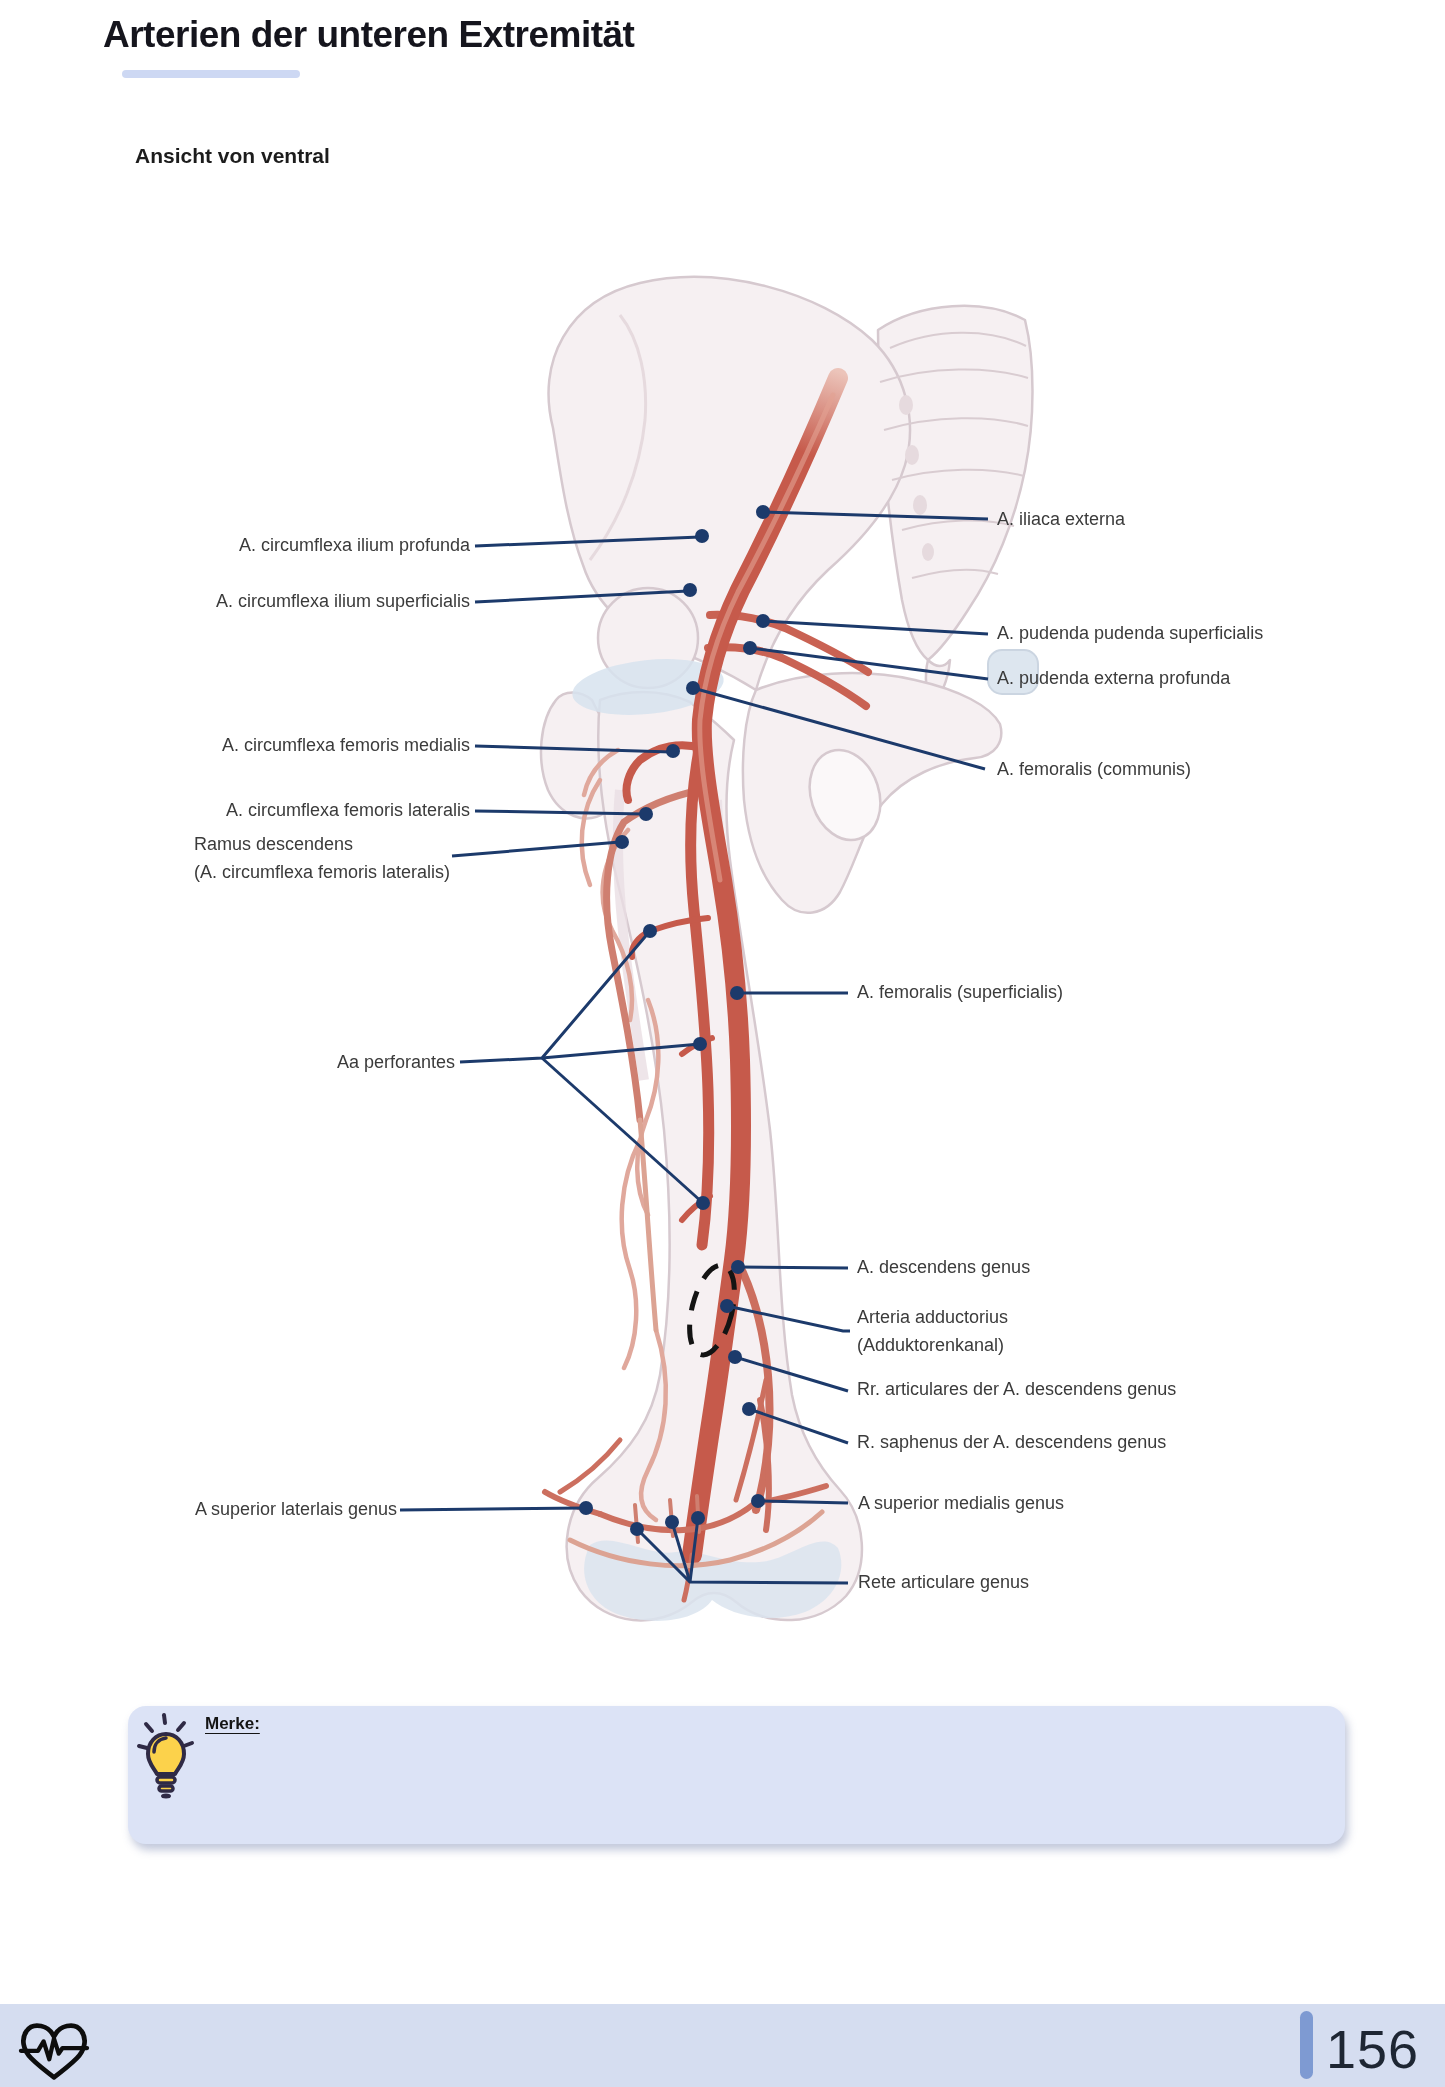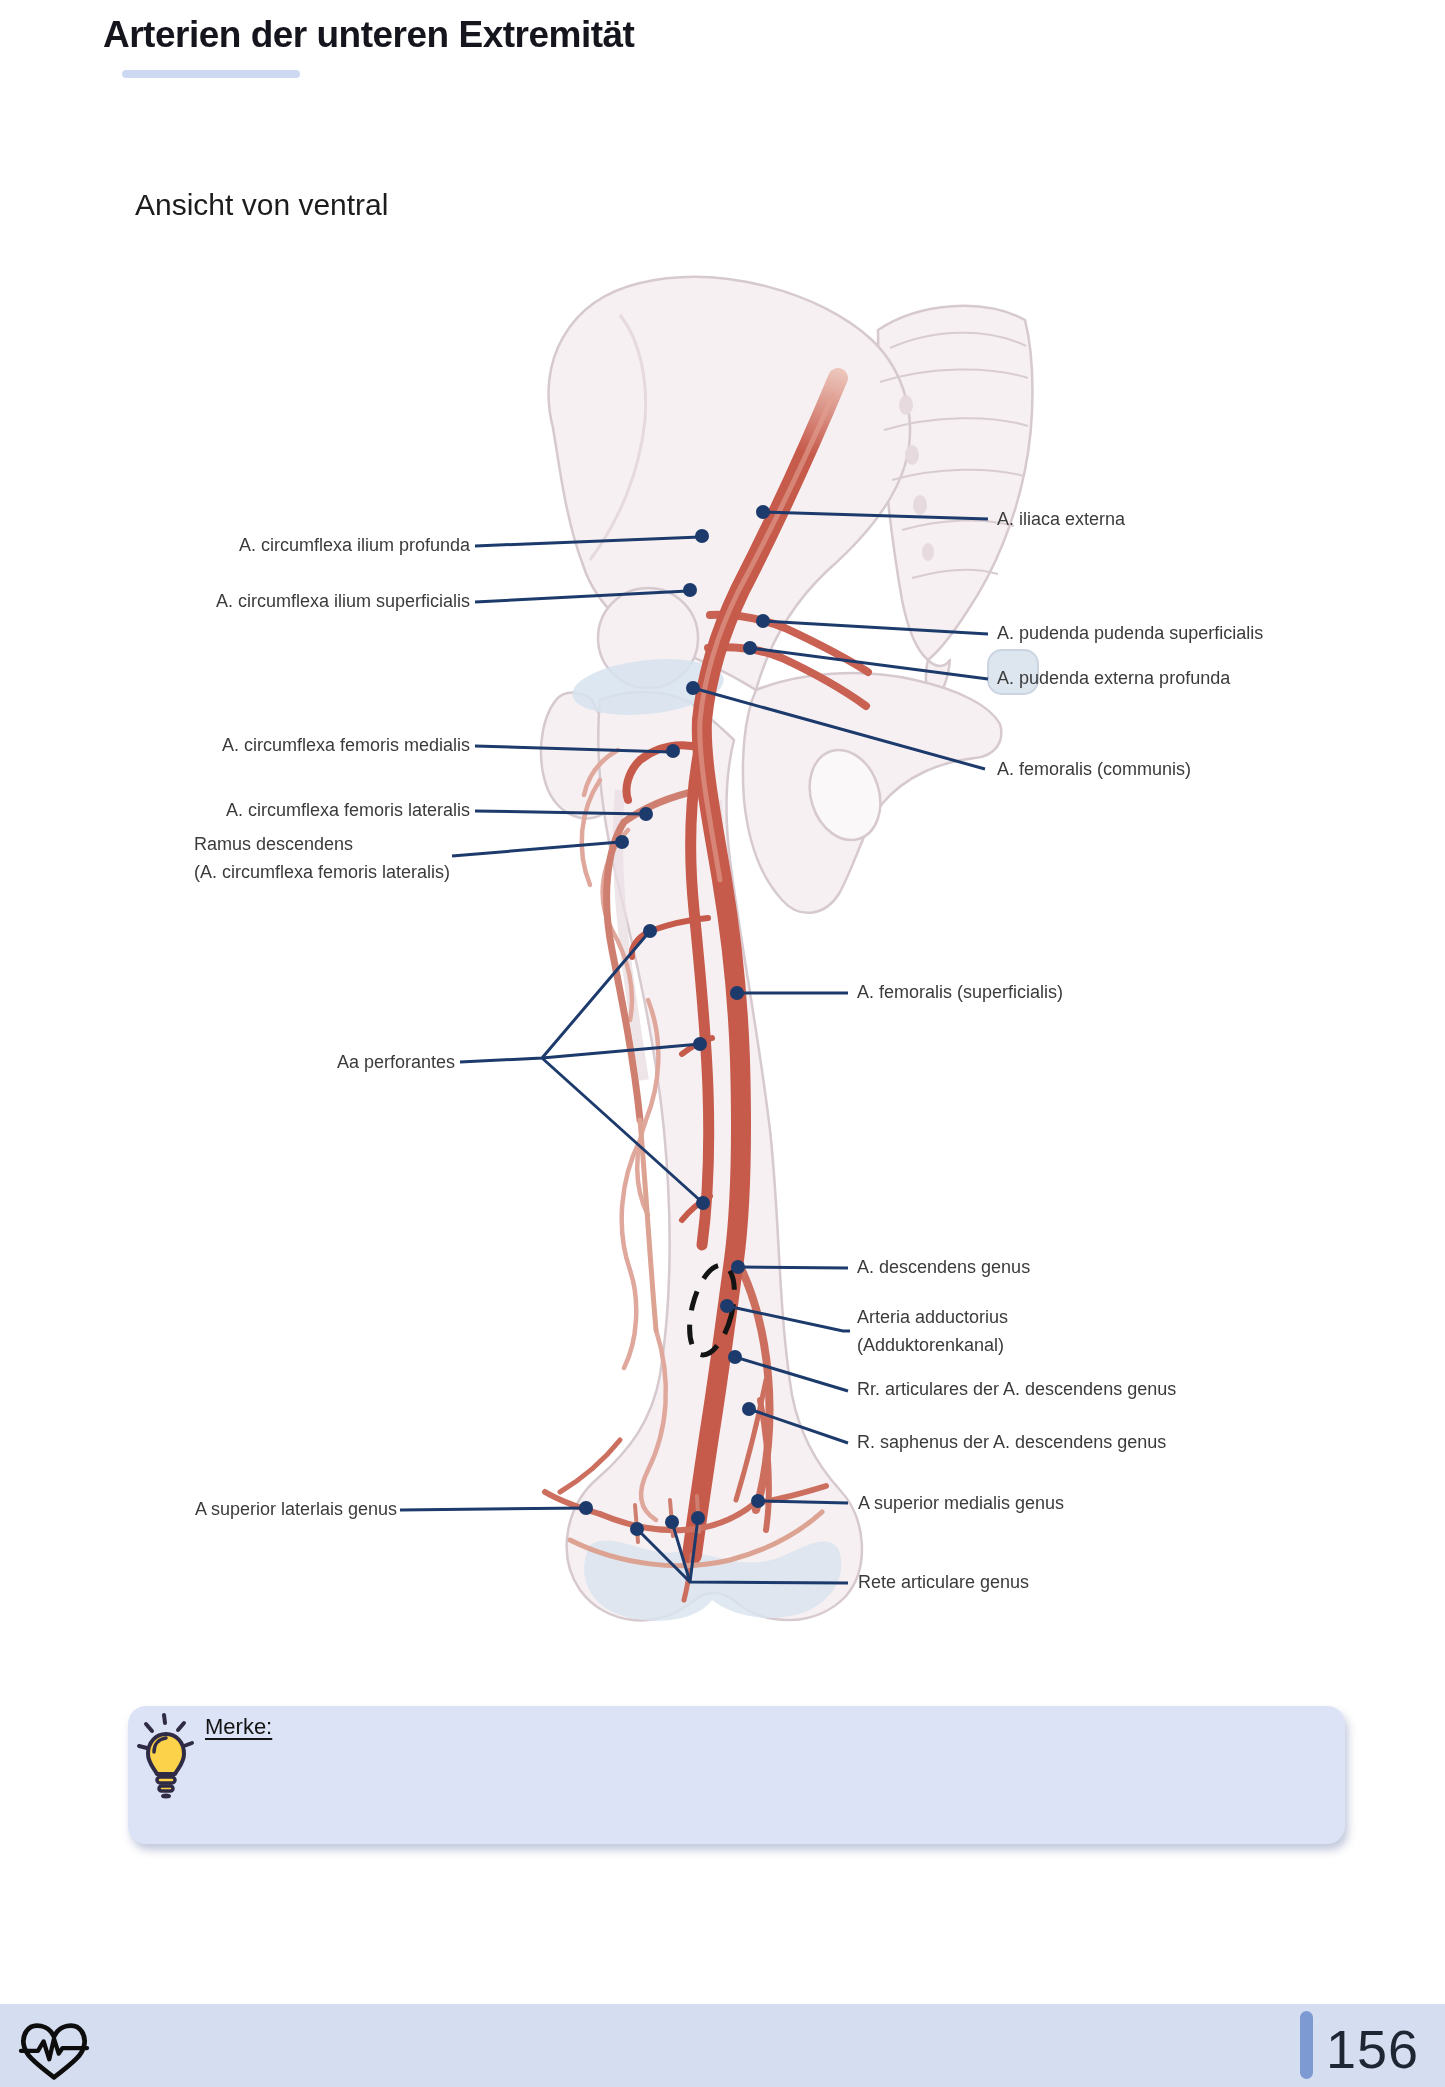--- a/index.html
+++ b/index.html
@@ -16,9 +16,8 @@
     background:#cdd8f3;border-radius:4px;
   }
   .subtitle{
-    position:absolute;left:135px;top:144px;font-size:30px;font-weight:normal;color:#1c1c1c;
+    position:absolute;left:135px;top:144px;font-size:21px;font-weight:bold;color:#1c1c1c;
     white-space:nowrap;
-    margin-top:44px;
   }
   .fig{position:absolute;left:0;top:0;width:1445px;height:2087px;}
   .lbl{

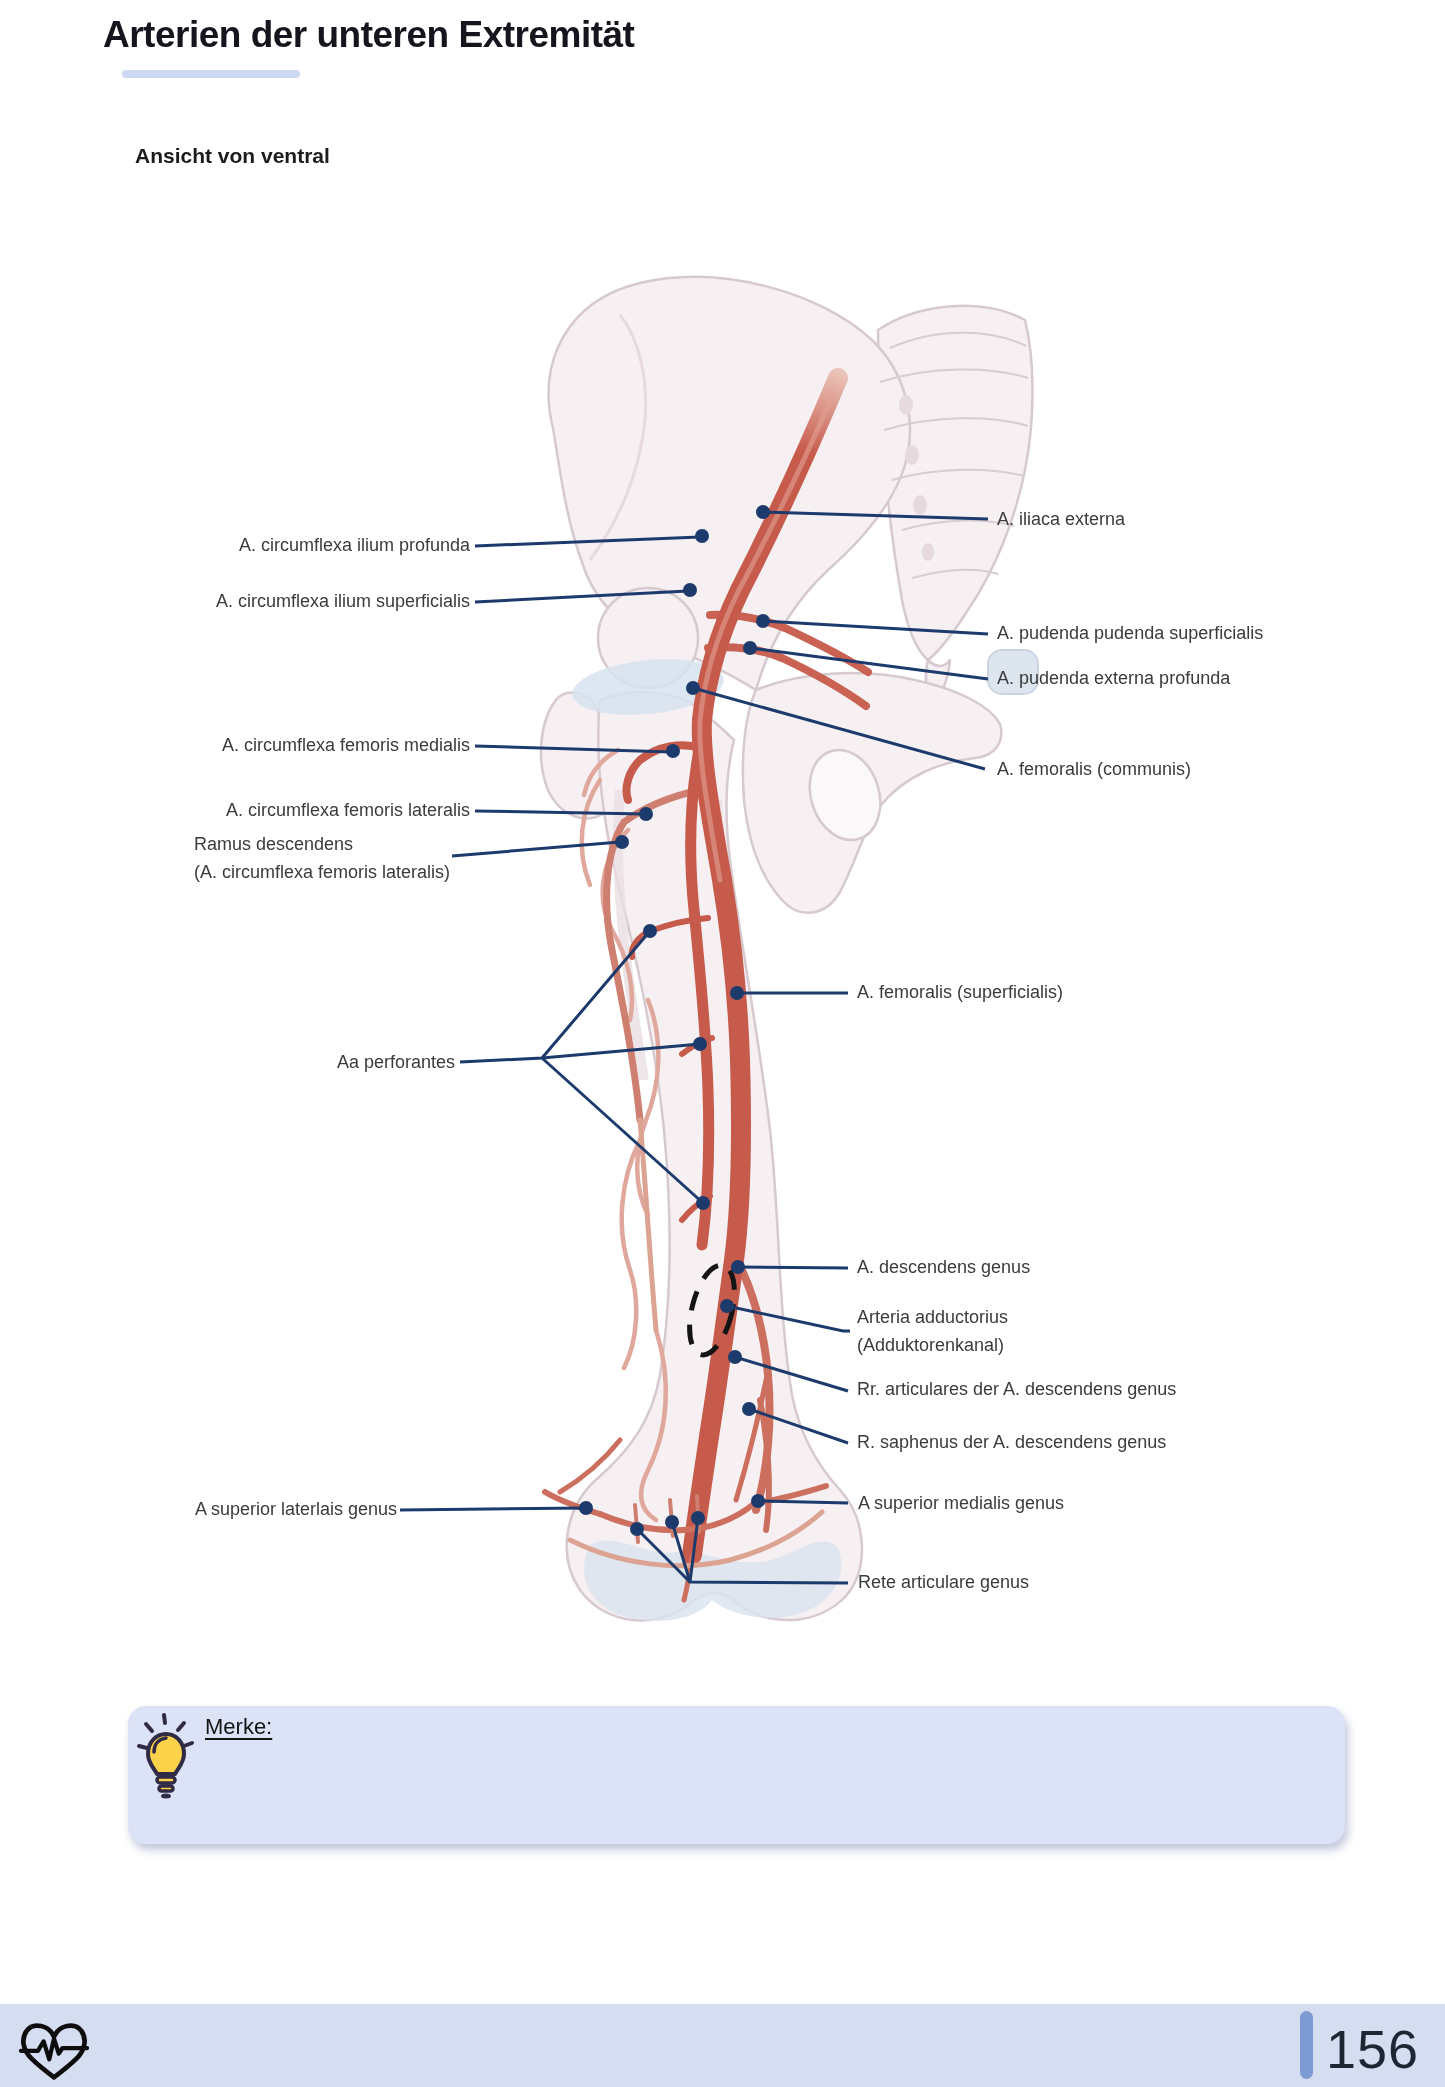--- a/index.html
+++ b/index.html
@@ -31,7 +31,7 @@
   }
   .note-bulb{position:absolute;left:6px;top:4px;}
   .note-heading{
-    position:absolute;left:77px;top:8px;font-size:22px;font-weight:normal;color:#141414;
+    position:absolute;left:77px;top:8px;font-size:17px;font-weight:bold;color:#141414;
     text-decoration:underline;text-underline-offset:4px;
   }
   .note-body{

